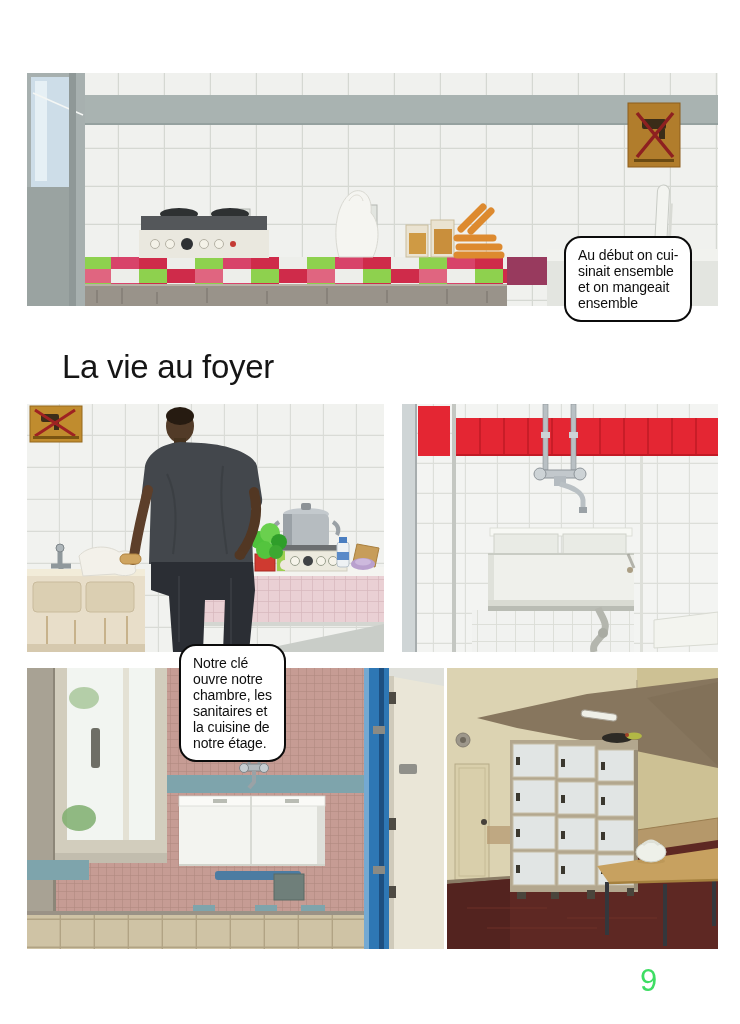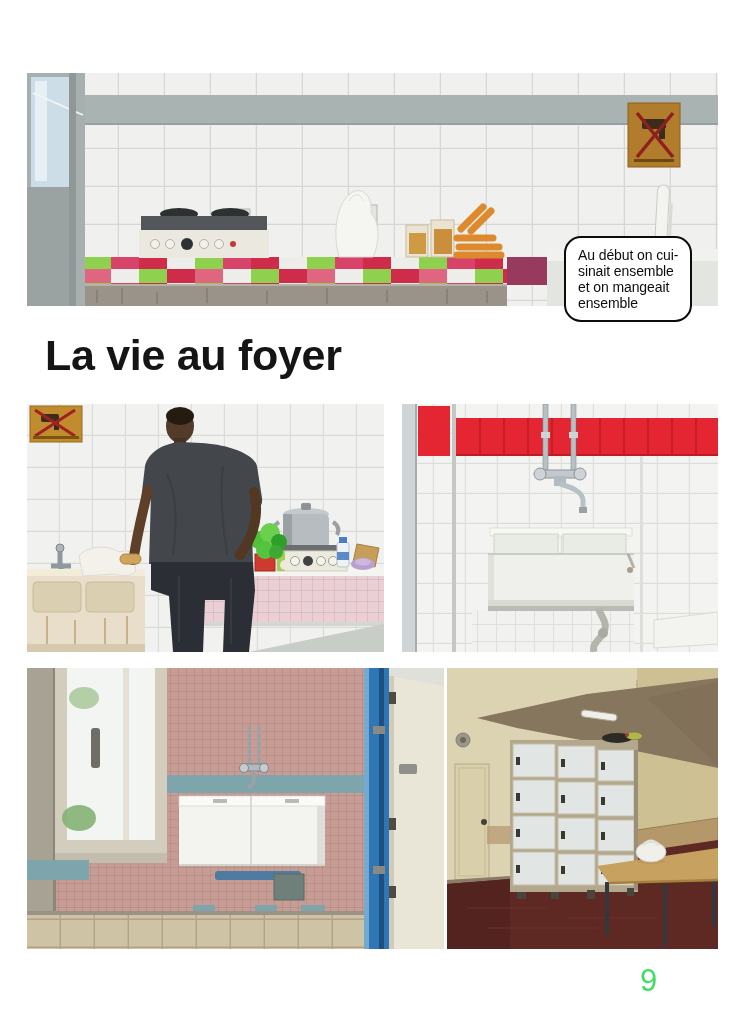--- a/index.html
+++ b/index.html
@@ -13,7 +13,7 @@
     white-space:pre-line;letter-spacing:-0.1px;z-index:5;
   }
   .title{
-    position:absolute;left:45px;top:331px;margin:0;font-size:43px;font-weight:700;
+    position:absolute;left:45px;top:331px;margin:17px;font-size:33px;font-weight:400;
     color:#151515;letter-spacing:-0.3px;z-index:3;
   }
   .page-number{

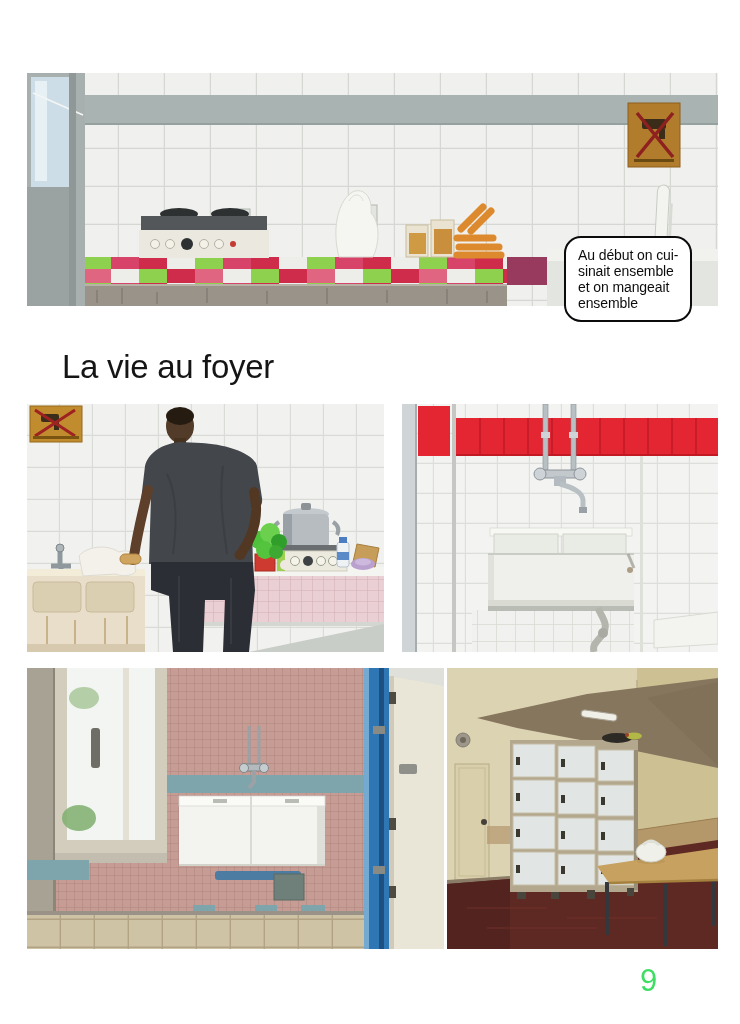--- a/index.html
+++ b/index.html
@@ -425,6 +425,12 @@
 et on mangeait
 ensemble</div>
 
+  <div class="bubble" style="left:179px;top:644px">Notre clé
+ouvre notre
+chambre, les
+sanitaires et
+la cuisine de
+notre étage.</div>
 
 
   <div class="page-number" style="color: rgb(62, 221, 99);">9</div>

